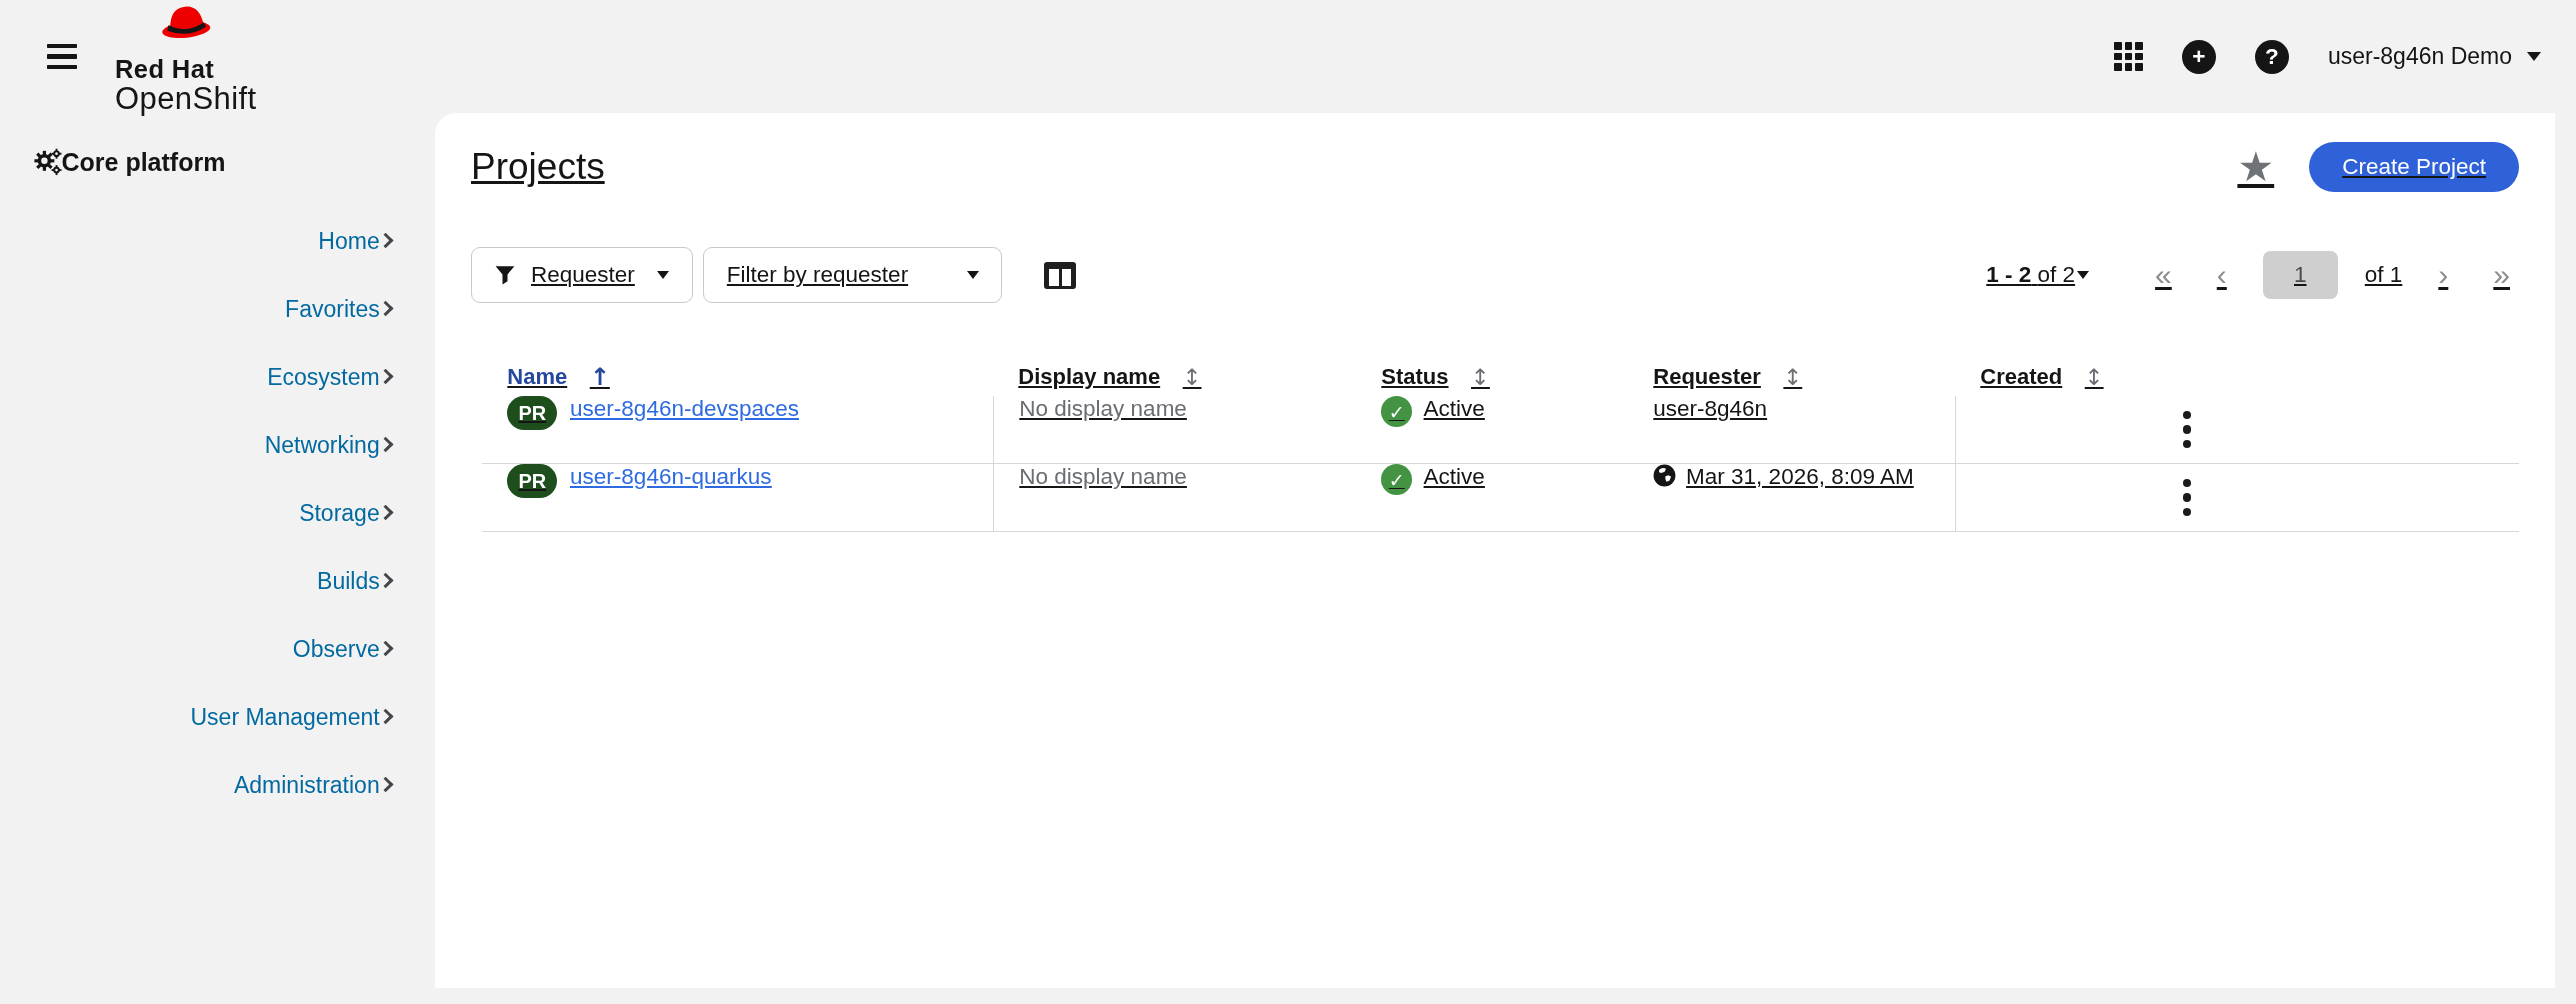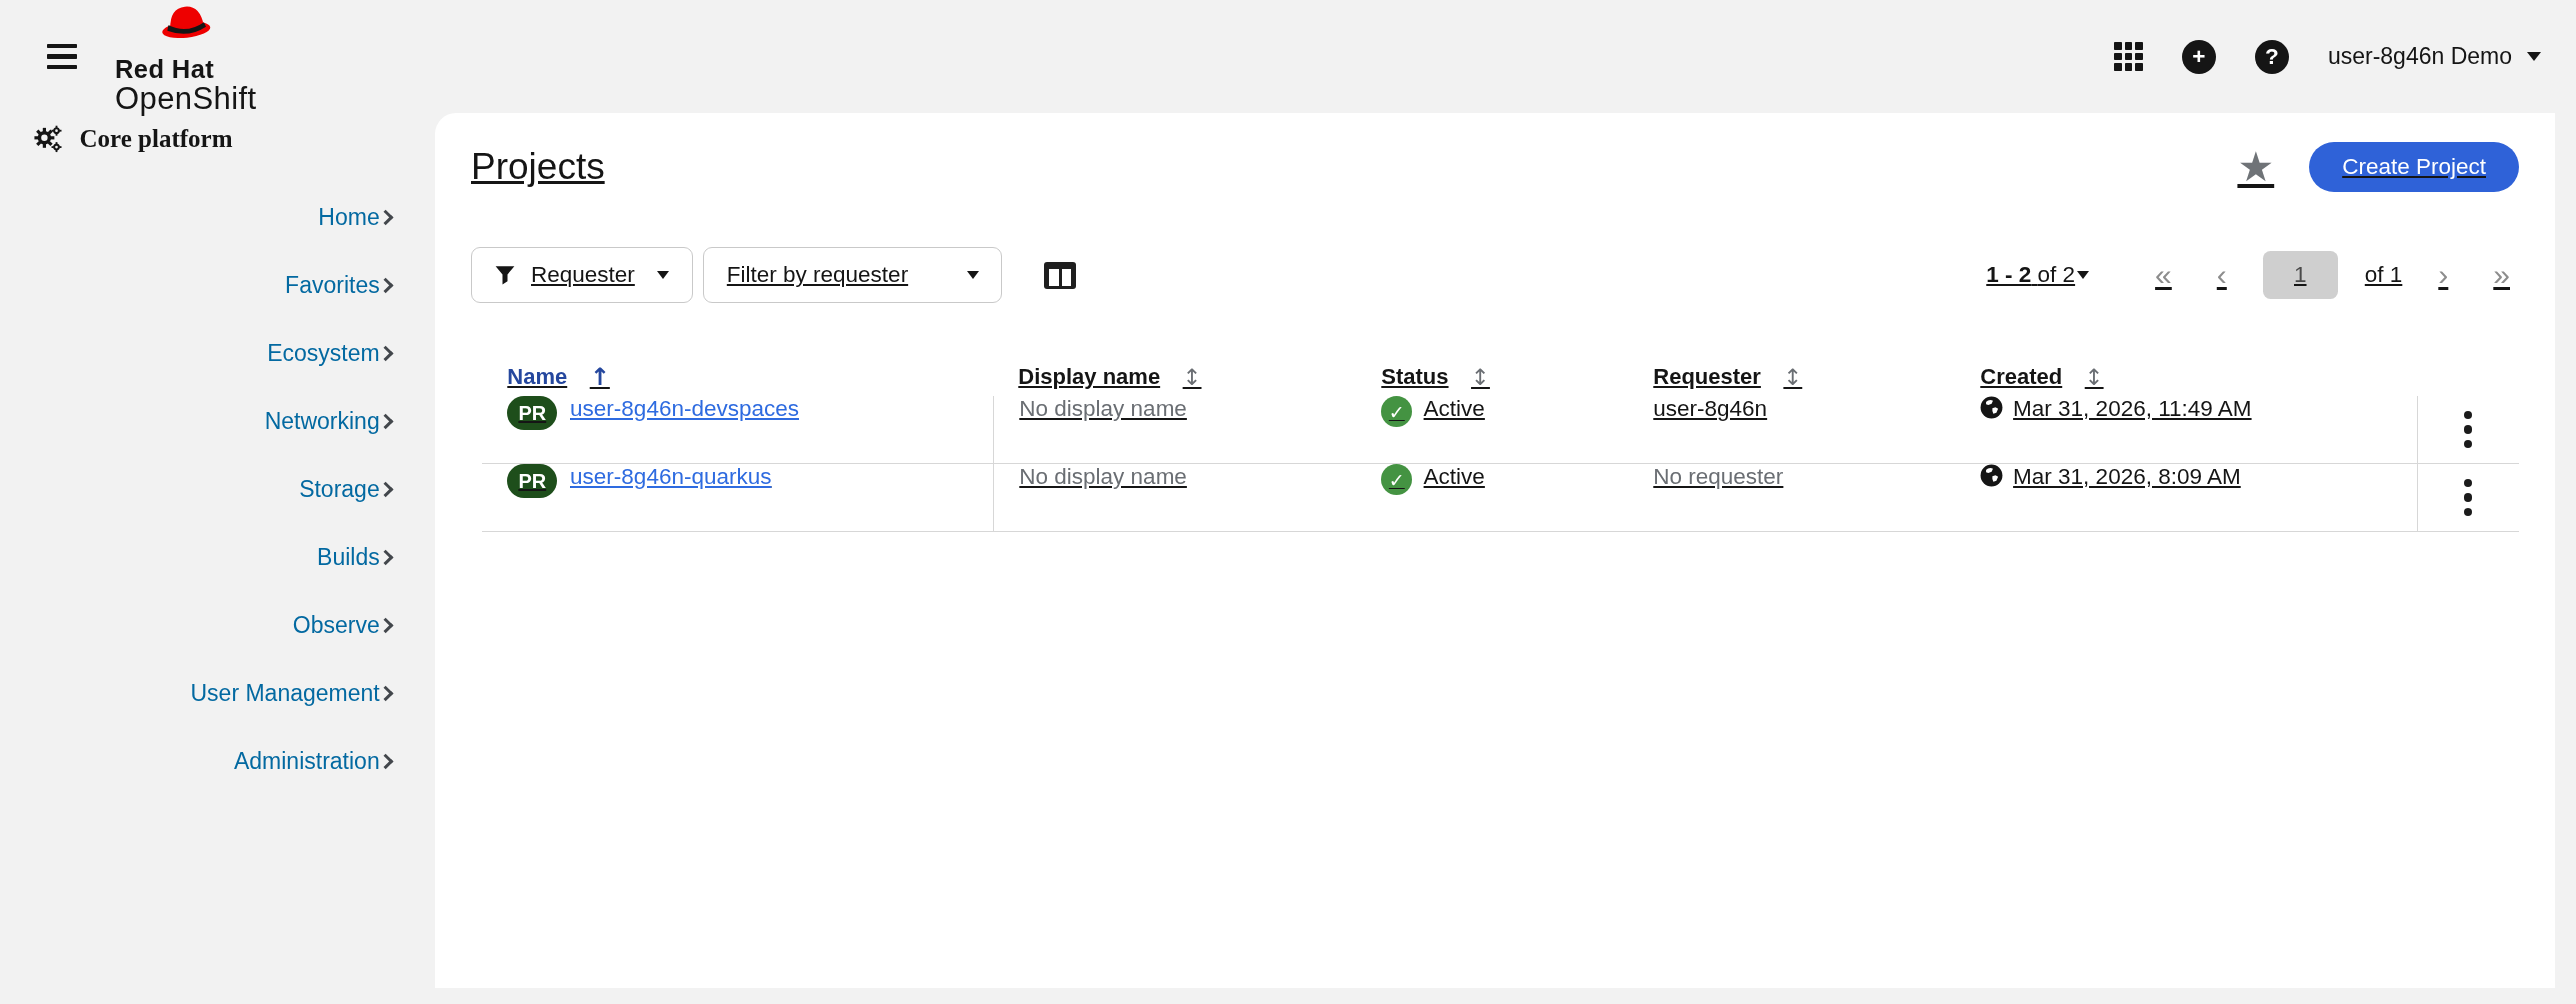--- a/index.html
+++ b/index.html
@@ -28,7 +28,7 @@
 
   
   .sidebar { position:absolute; top:113px; left:0; width:435px; bottom:0; }
-  .perspective { display:flex; align-items:center; gap:18px; margin:12px 0 0 33px; font-size:25px; font-weight:700;font-family:Liberation Serif, serif; }
+  .perspective { display:flex; align-items:center; gap:0; margin:35px 0 0 33px; font-size:25px; font-weight:700; }
   .nav { margin-top:30px; }
   .nav-item { height:68px; display:flex; align-items:center; justify-content:flex-end; padding:0 44px 0 57px; font-size:23px; color:#0369a1; cursor:pointer; }
   .chev { width:11.3px; height:11.3px; border:solid #43474c; border-width:3px 3px 0 0; transform:rotate(45deg); flex:none; }

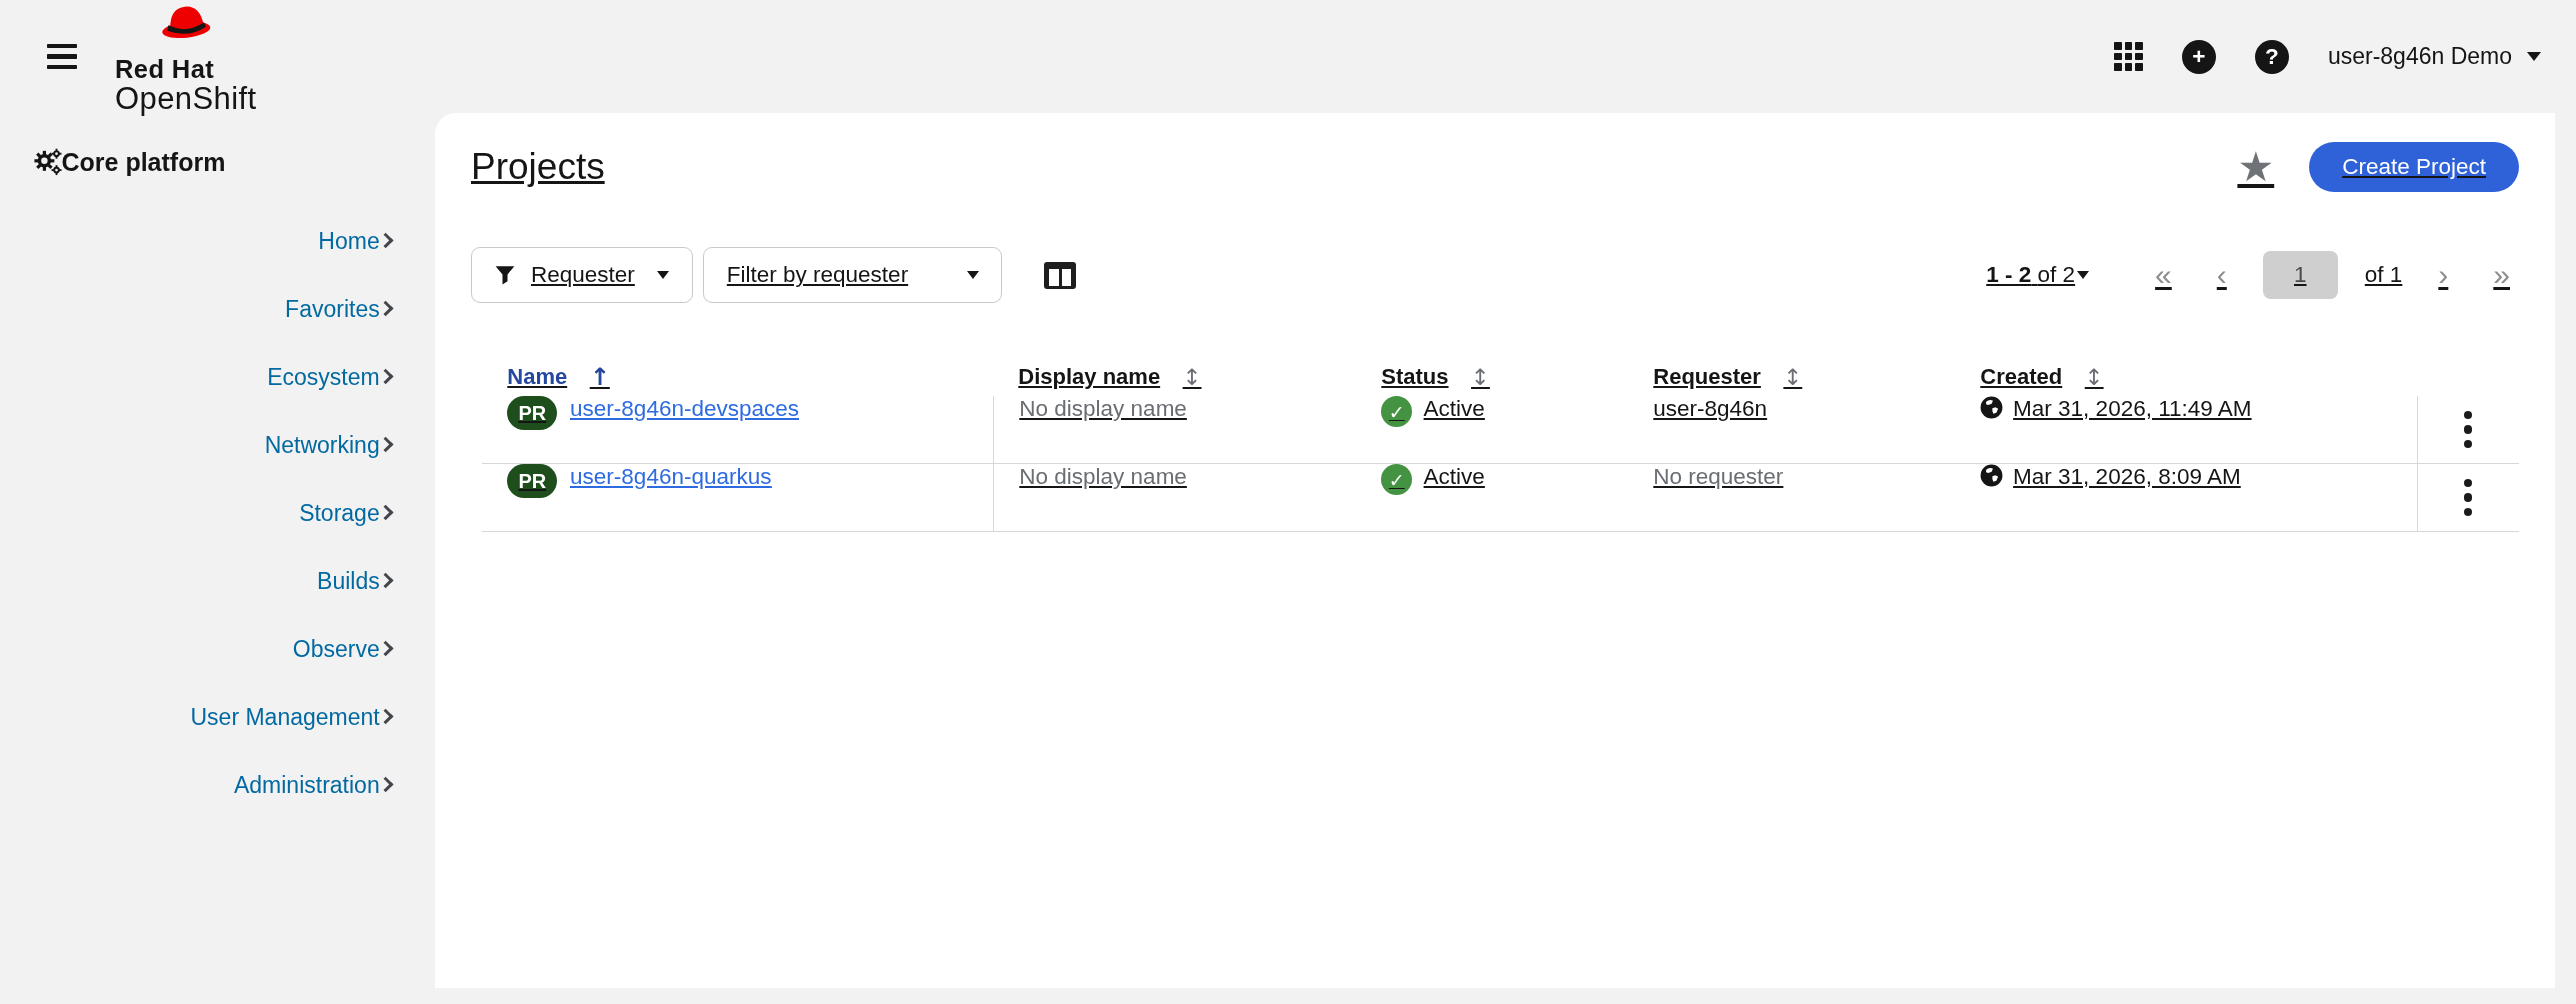--- a/index.html
+++ b/index.html
@@ -293,16 +293,6 @@
         <span>Active</span>
       </div>
       <div class="td">user-8g46n</div>
-      <div class="td">
-        <span class="globe">
-          <svg width="23" height="23" viewBox="0 0 16 16">
-            <circle cx="8" cy="8" r="7.6" fill="#151515"></circle>
-            <path d="M4.2 4.2c1.2-1.6 3.6-1.9 4.8-.9l-.9 2.1-2.3.9-1.6-.6z" fill="#fff"></path>
-            <path d="M8.6 8.6l2.2-.8 1.8 1.1-1.2 2.8-2.1.7-.7-2z" fill="#fff"></path>
-          </svg>
-        </span>
-        <span>Mar 31, 2026, 11:49 AM</span>
-      </div>
       <div class="td sep kebab">
           <i></i>
           <i></i>

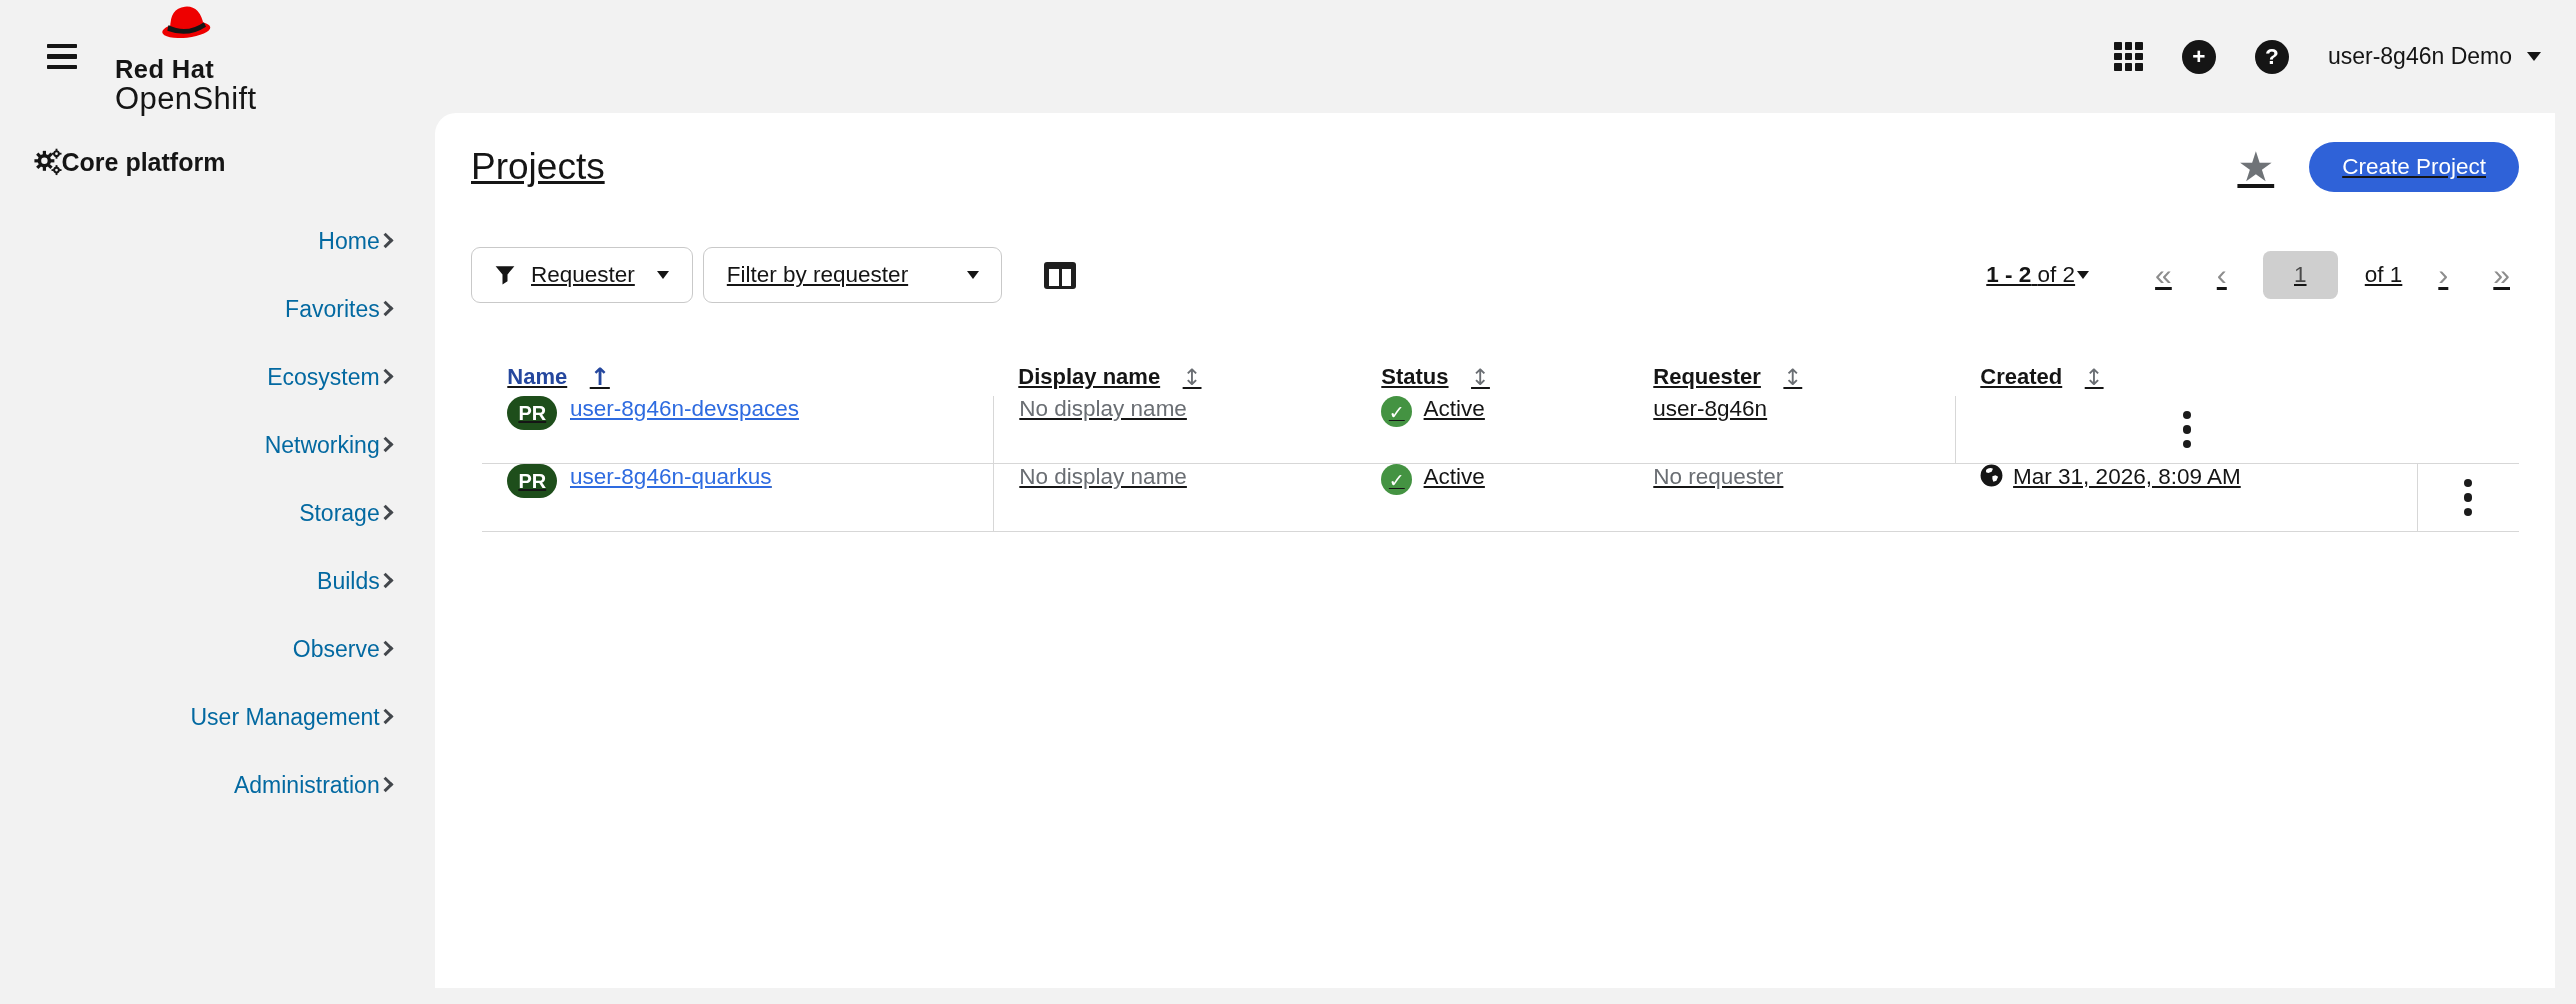--- a/index.html
+++ b/index.html
@@ -310,7 +310,6 @@
         <span class="status-ic">✓</span>
         <span>Active</span>
       </div>
-      <div class="td muted">No requester</div>
       <div class="td">
         <span class="globe">
           <svg width="23" height="23" viewBox="0 0 16 16">

